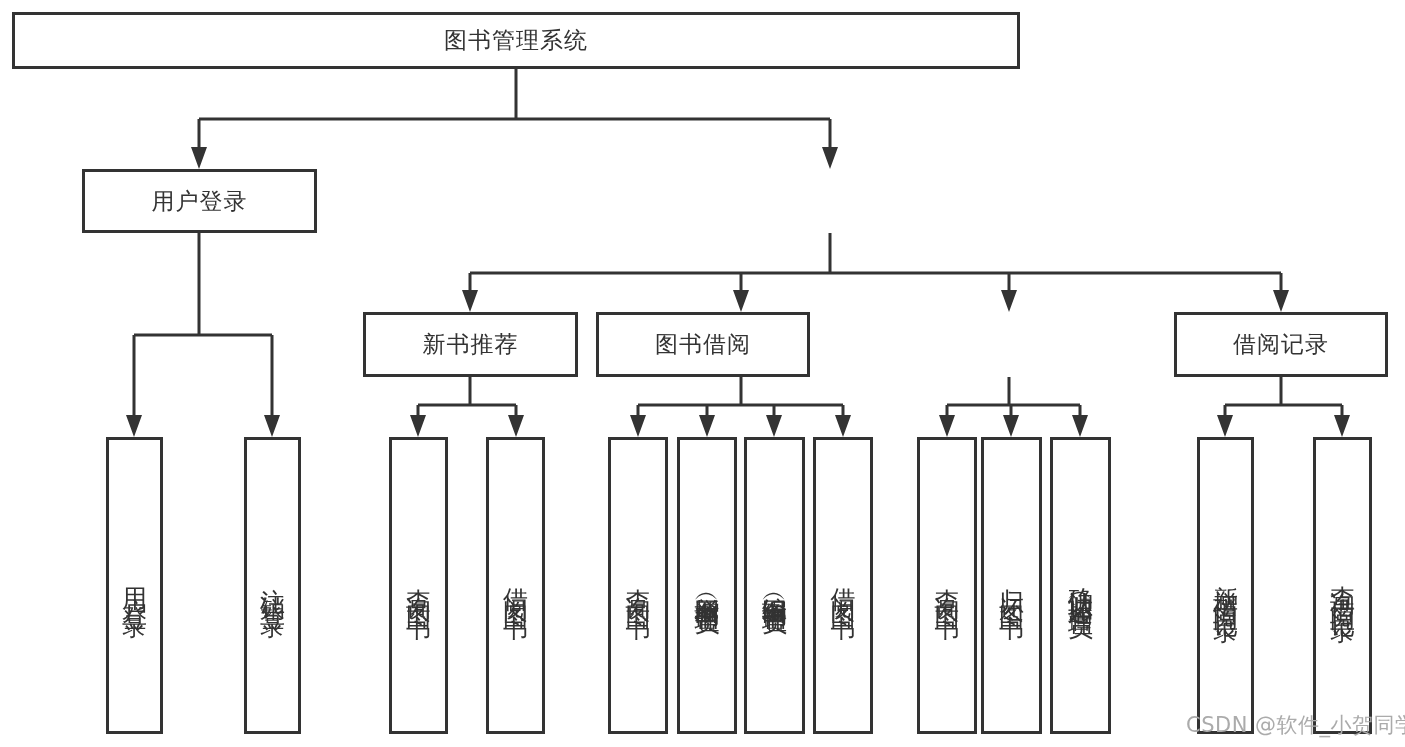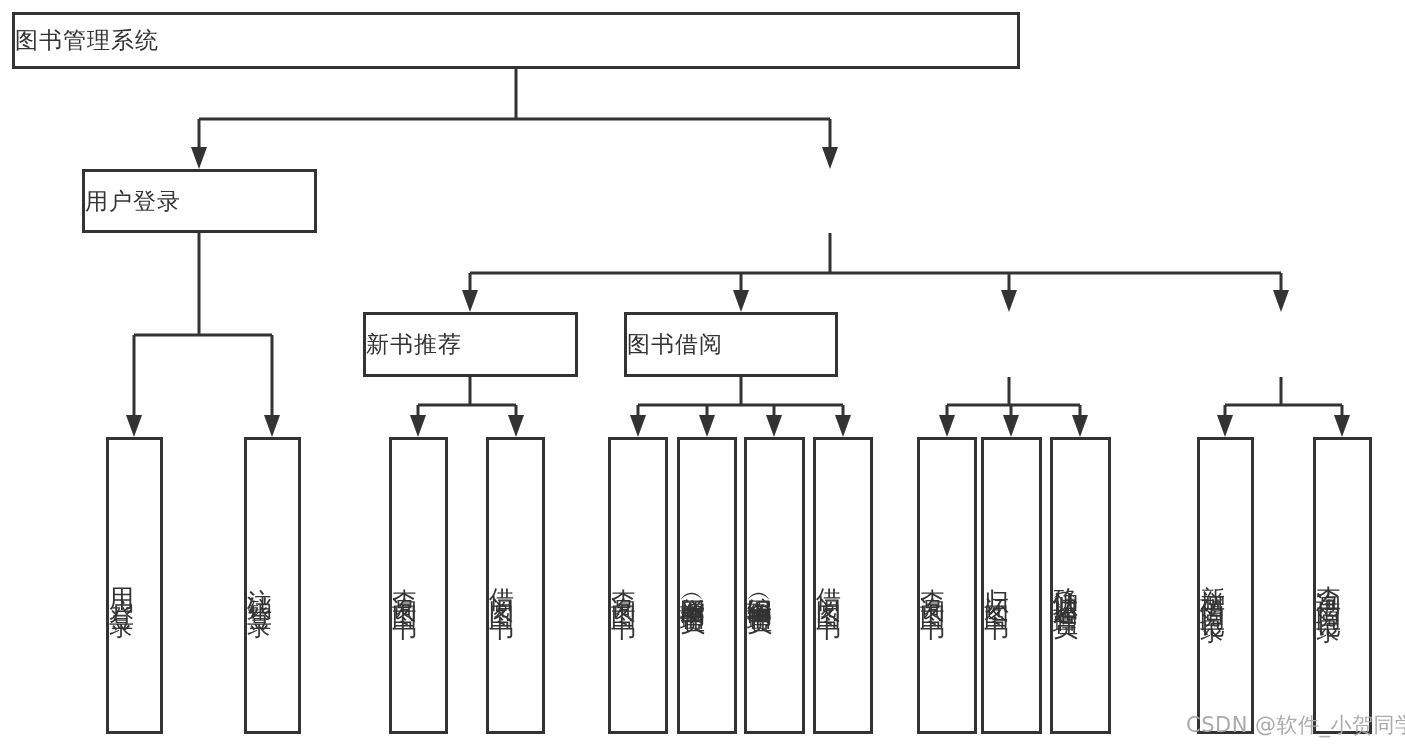--- a/index.html
+++ b/index.html
@@ -9,7 +9,7 @@
   #connectors { position:absolute; left:0; top:0; }
 
   .box { position:absolute; border:3px solid #333333; background:#ffffff;
-         display:flex; align-items:center; justify-content:flex-start; z-index:2; }
+         display:flex; align-items:center; justify-content:center; z-index:2; }
   .hbox .lbl { font-size:23px; letter-spacing:1px; color:#333; white-space:nowrap; }
   .vbox .lbl { writing-mode:vertical-rl; font-size:25px; line-height:1; color:#333; }
   .sp4  { letter-spacing:9px; }

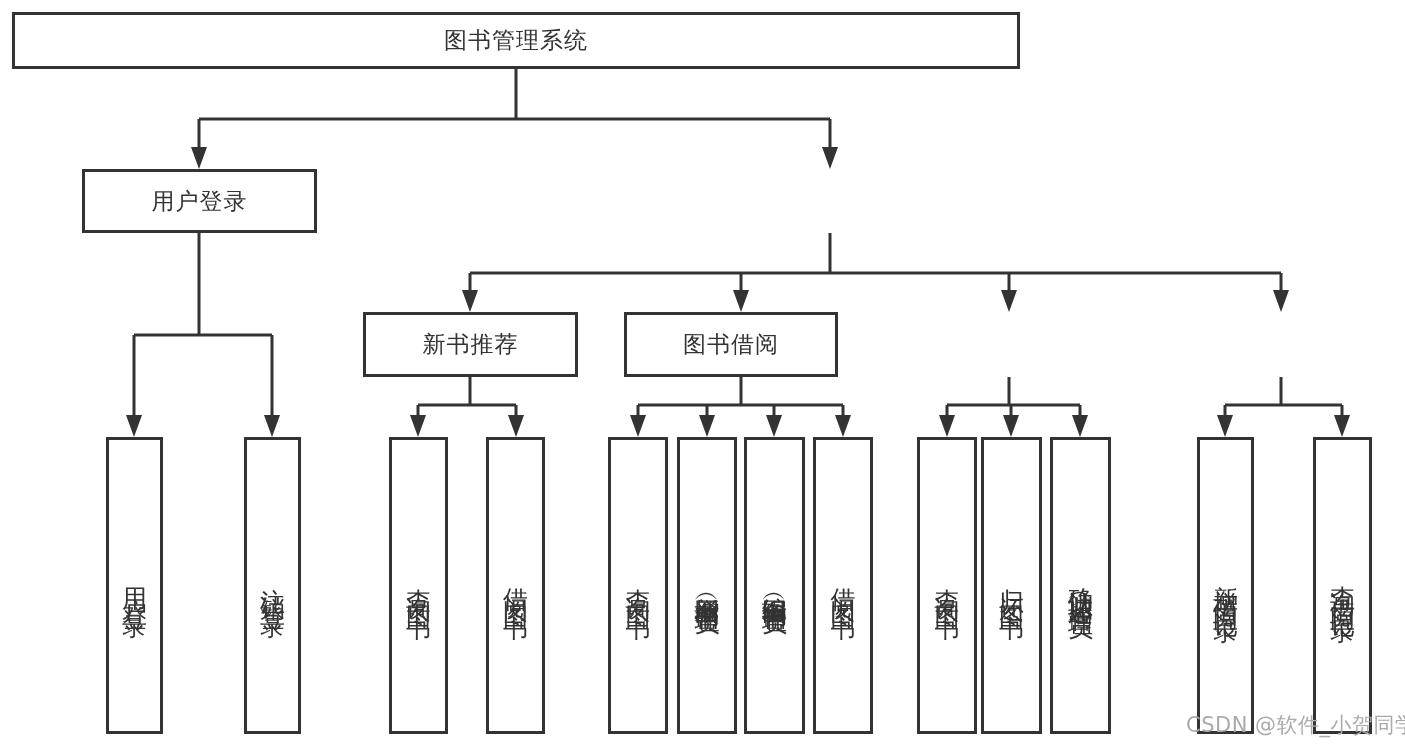--- a/index.html
+++ b/index.html
@@ -22,7 +22,7 @@
   #n-login  { left:82px;   top:169px; width:235px;  height:64px; }
   #n-mgmt   { left:712px;  top:169px; width:235px;  height:64px; }
   #n-rec    { left:363px;  top:312px; width:215px;  height:65px; }
-  #n-bor    { left:624px;  top:312px; width:214px;  height:65px; }
+  #n-bor    { left:596px;  top:312px; width:214px;  height:65px; }
   #n-cur    { left:902px;  top:312px; width:214px;  height:65px; }
   #n-recd   { left:1174px; top:312px; width:214px;  height:65px; }
   #n-ulogin { left:106px;  top:437px; width:57px;   height:297px; }

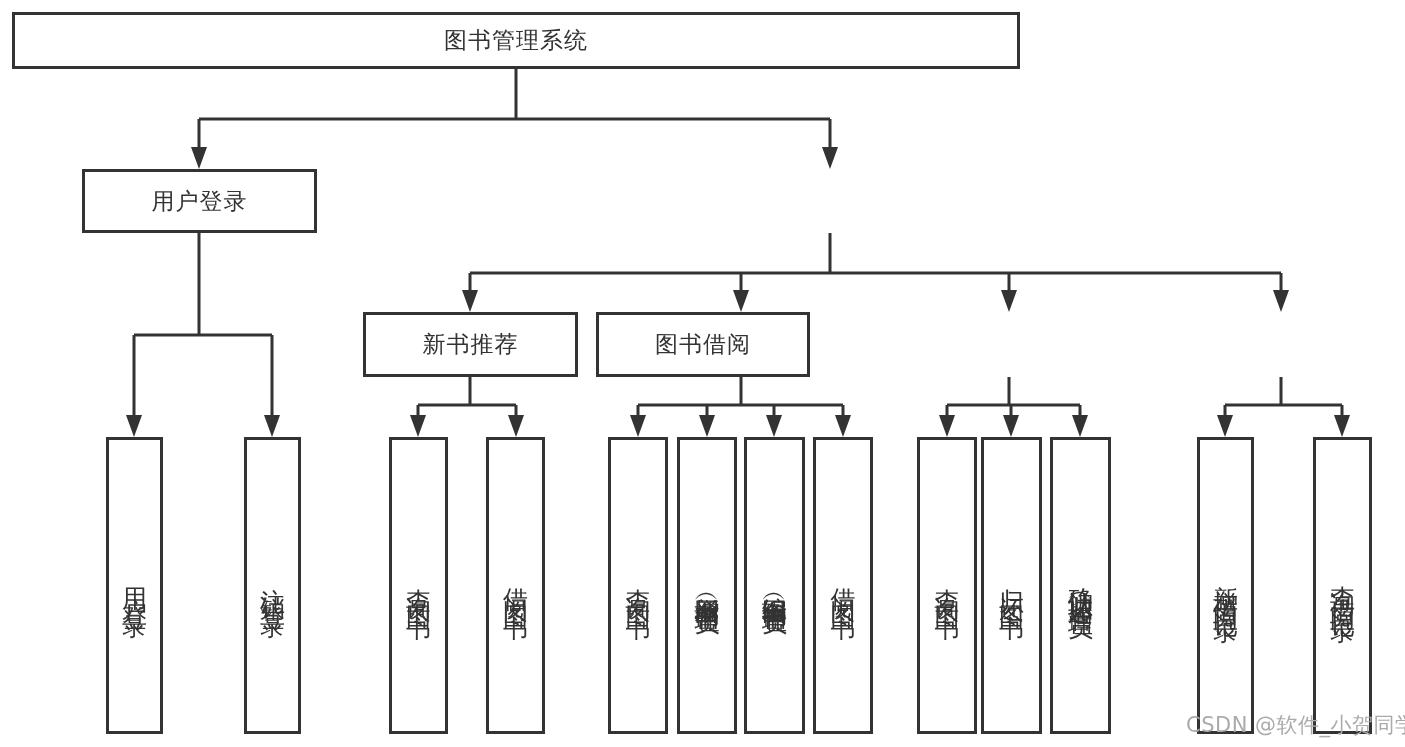--- a/index.html
+++ b/index.html
@@ -85,6 +85,9 @@
   <div class="box hbox" id="n-bor">
     <span class="lbl">图书借阅</span>
   </div>
+  <div class="box hbox" id="n-recd">
+    <span class="lbl">借阅记录</span>
+  </div>
 
   <div class="box vbox" id="n-ulogin">
     <span class="lbl sp4">用户登录</span>

